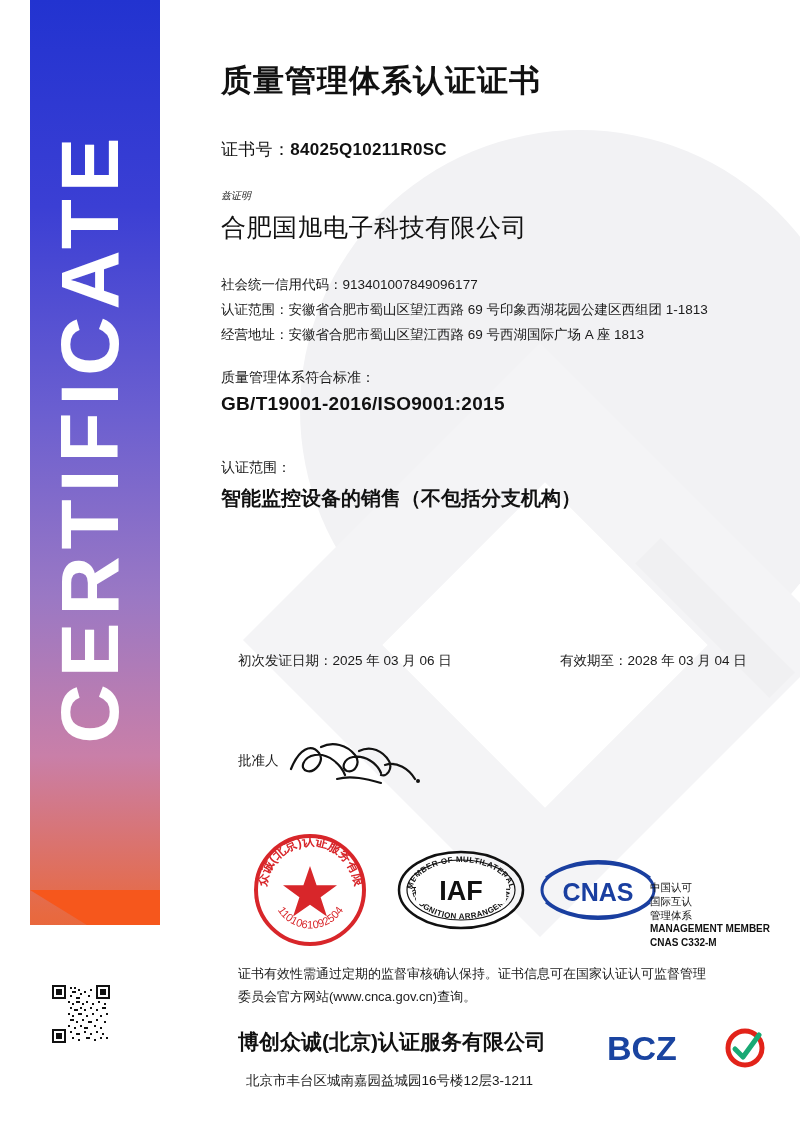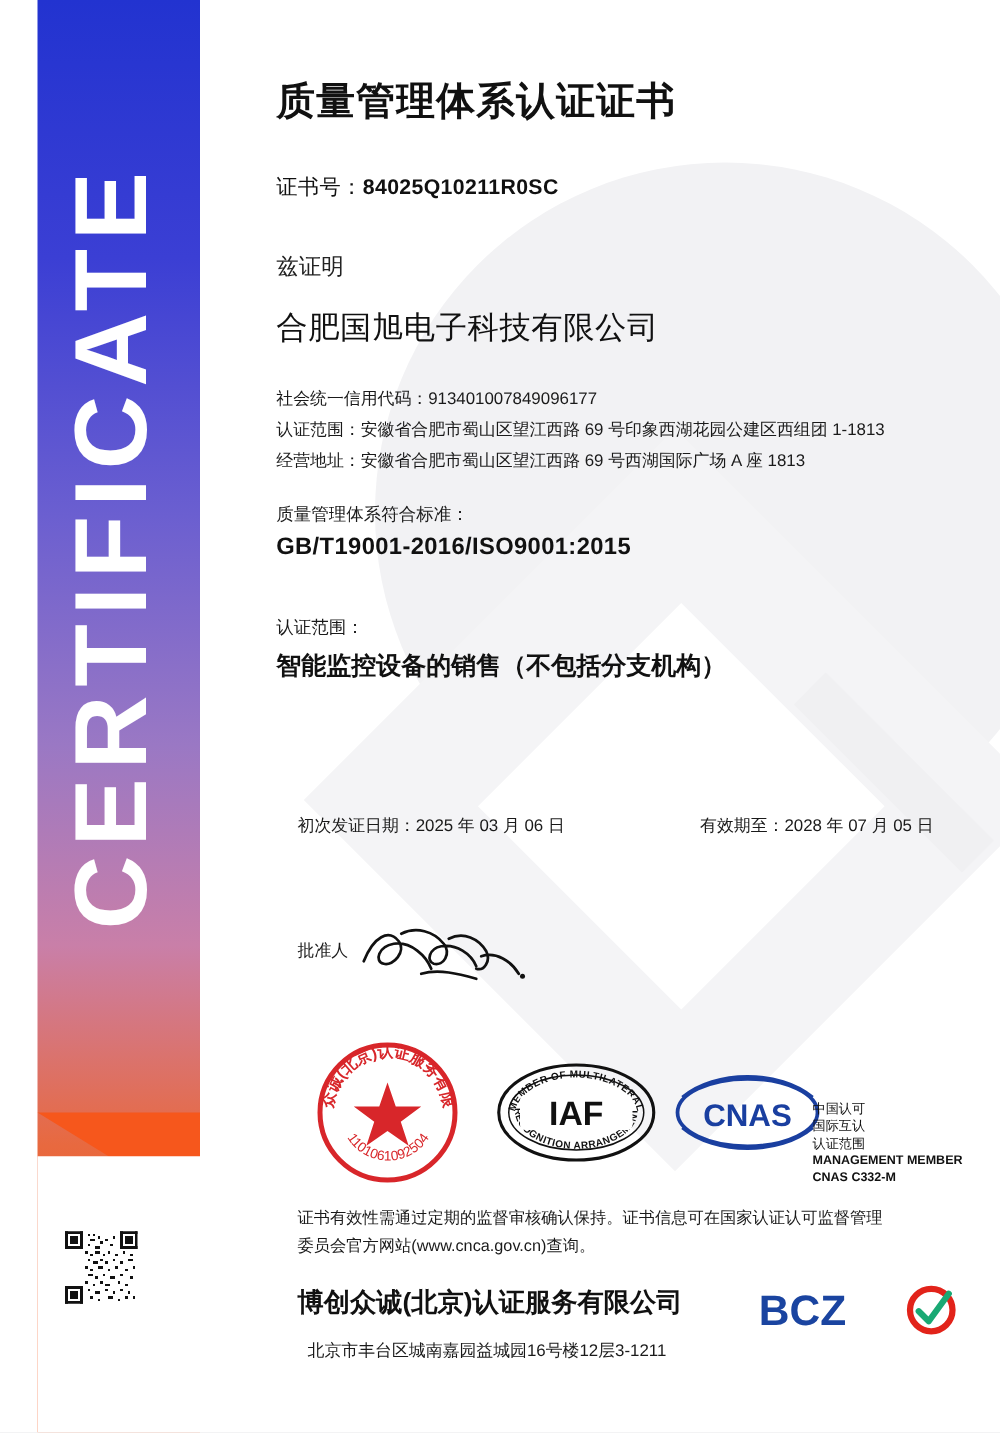--- a/index.html
+++ b/index.html
@@ -131,7 +131,7 @@
   .cert-no {
     font-size: 17px;
     color: #111;
-    margin-bottom: 40px;
+    margin-bottom: 28px;
     letter-spacing: 0.3px;
   }
   .cert-no .num { font-weight: bold; }

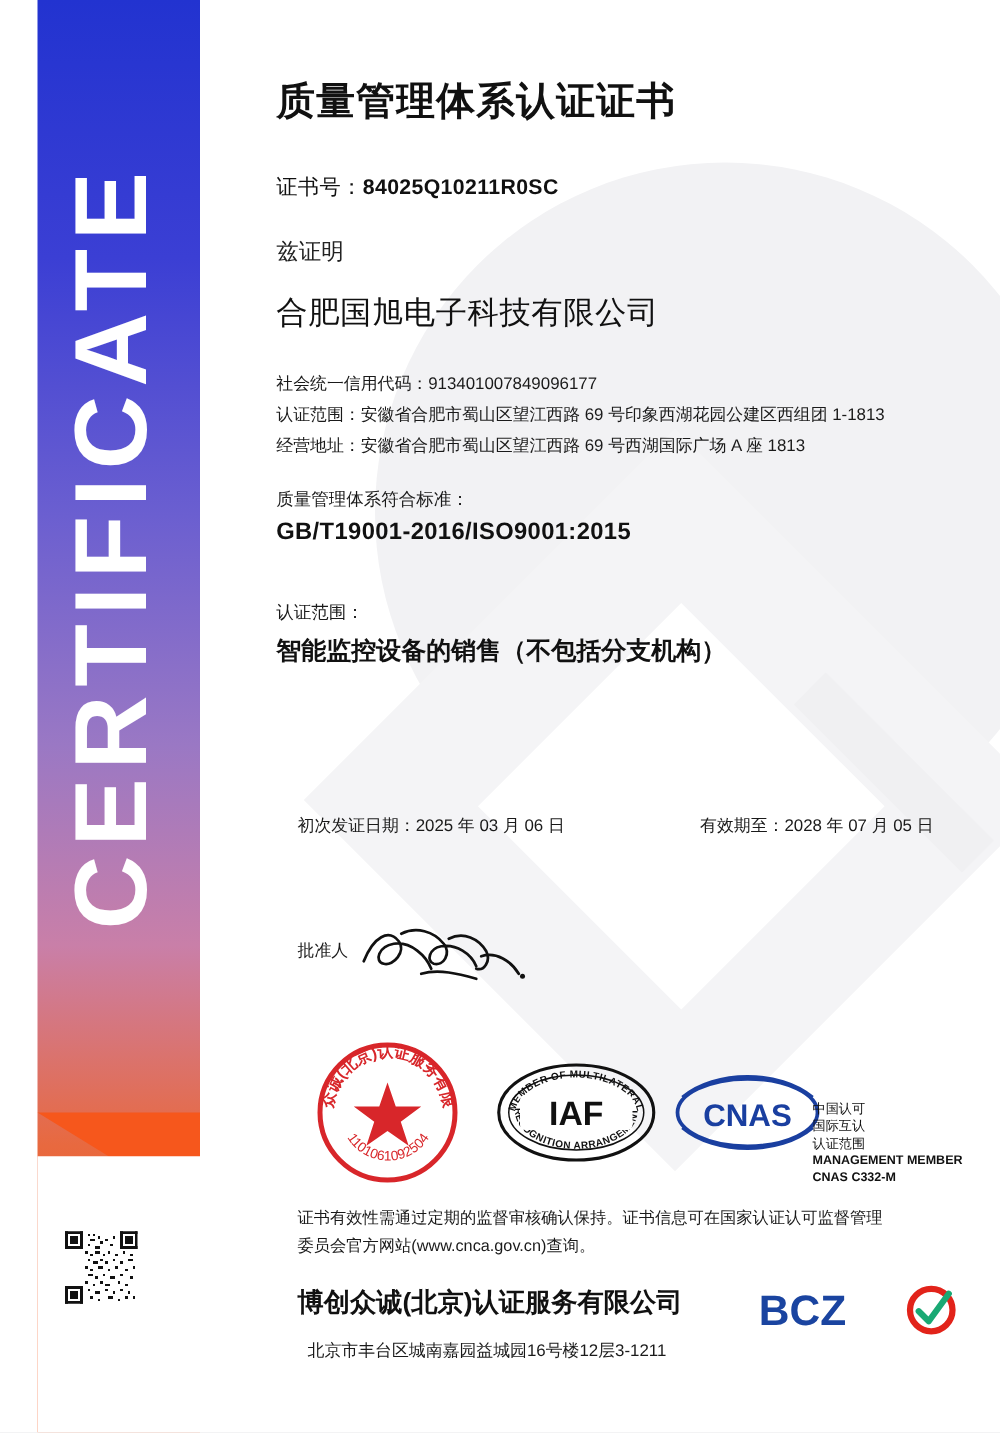--- a/index.html
+++ b/index.html
@@ -136,9 +136,10 @@
   }
   .cert-no .num { font-weight: bold; }
   .hereby {
-    font-size: 18px;
+    font-size: 10px;
     color: #222;
-    margin-bottom: 20px;
+    margin-bottom: 8px;
+    font-style: italic;
   }
   .company {
     font-size: 25px;

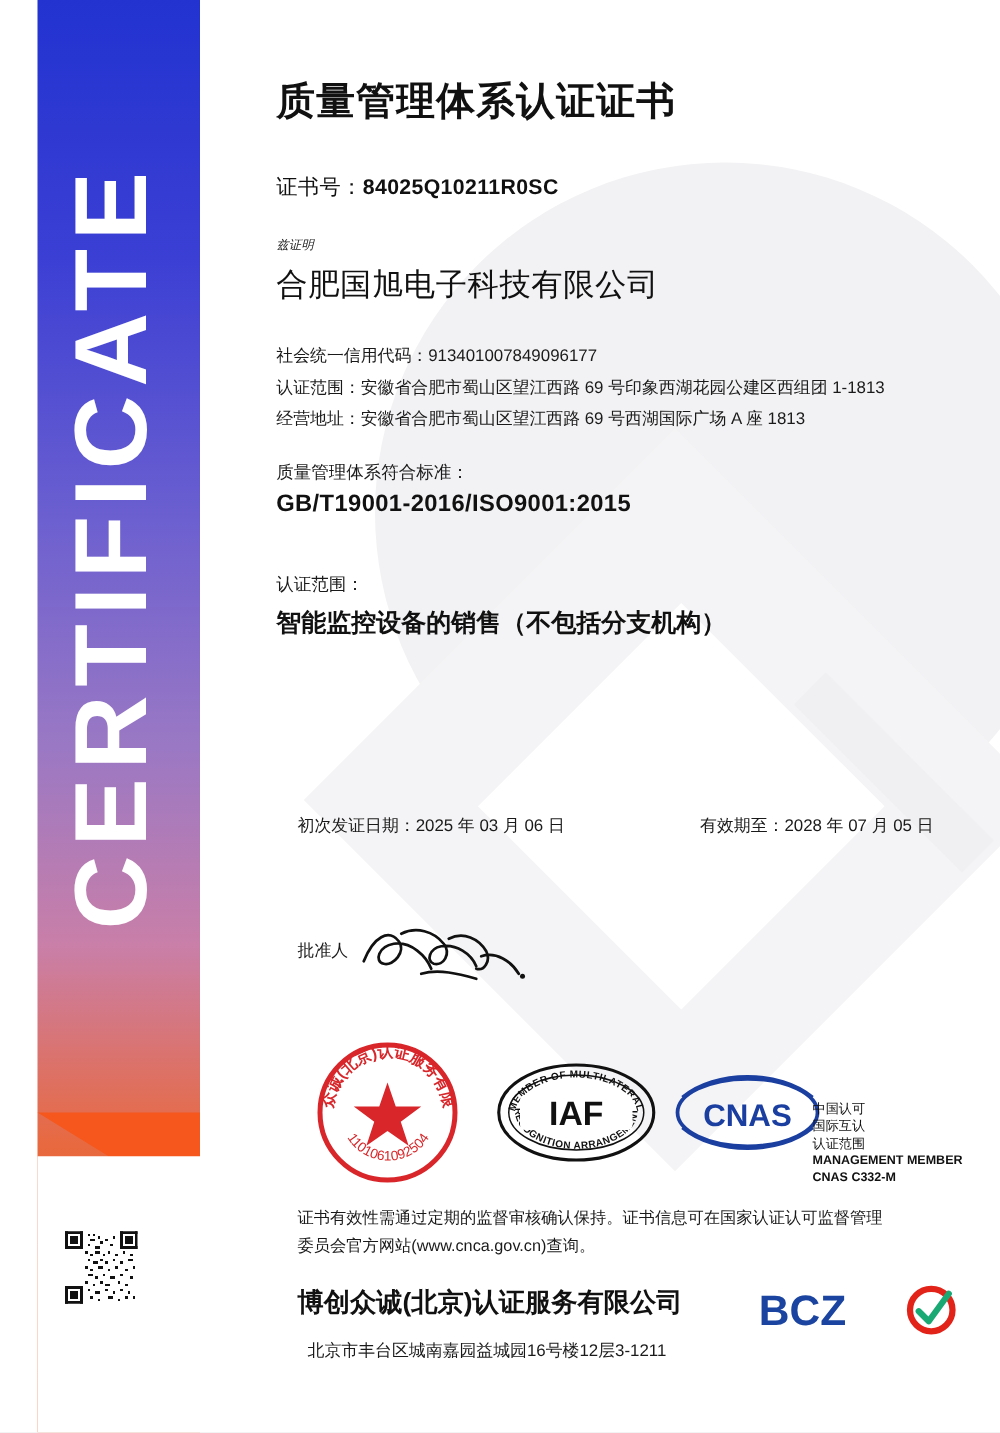--- a/index.html
+++ b/index.html
@@ -394,7 +394,7 @@
       <span>初次发证日期：</span><span>2025 年 03 月 06 日</span>
     </div>
     <div class="right">
-      <span>有效期至：</span><span>2028 年 07 月 05 日</span>
+      <span>有效期至：</span><span>2028 年 03 月 04 日</span>
     </div>
   </div>
 

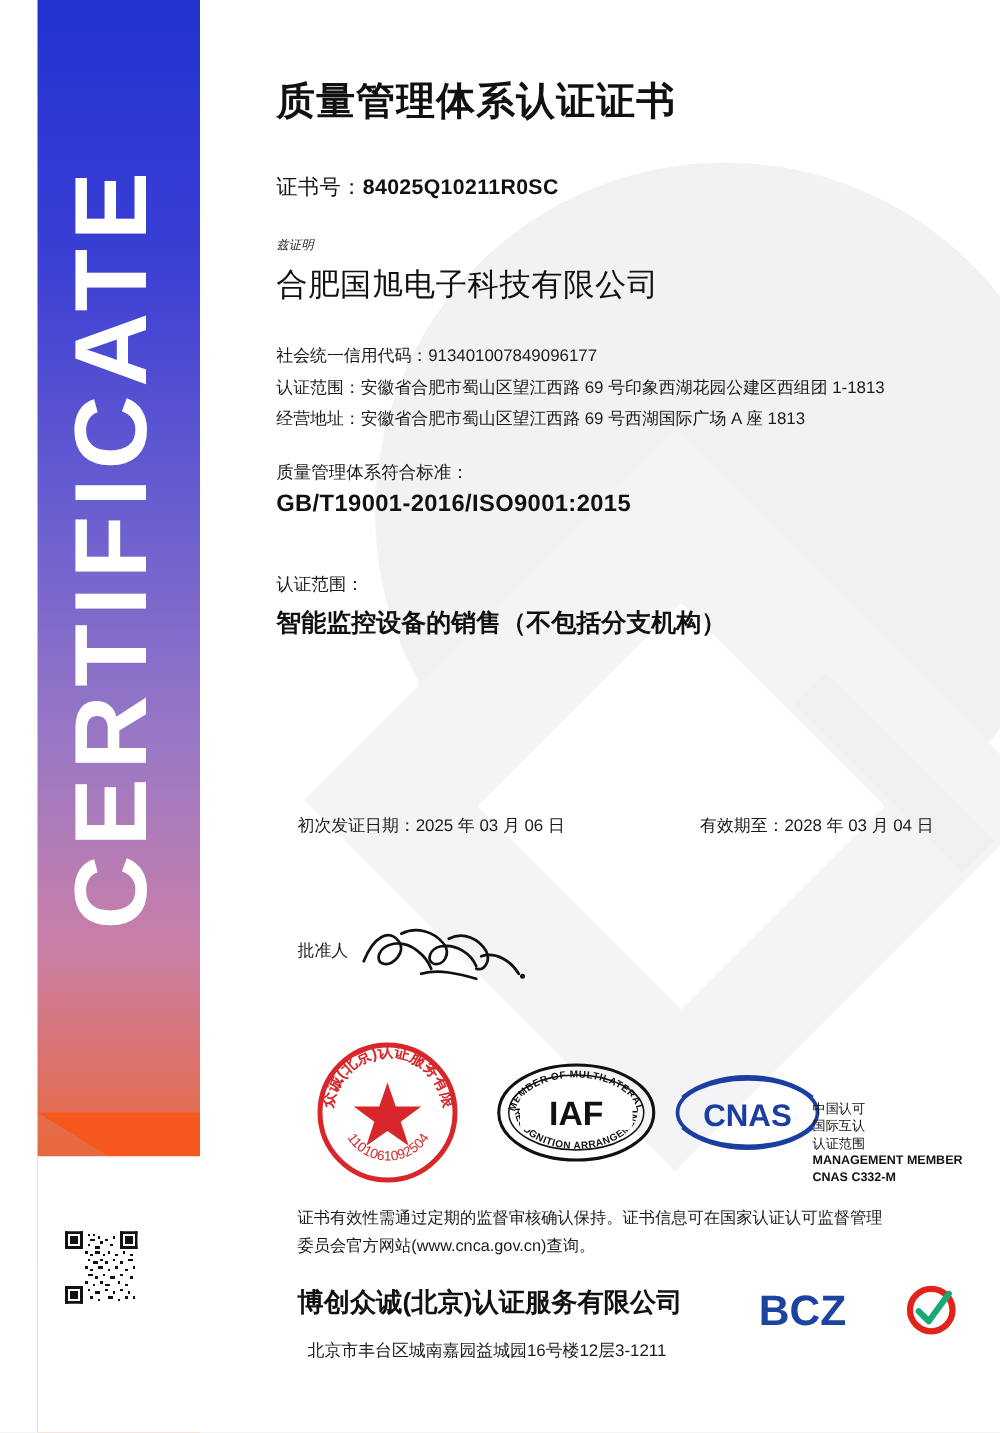--- a/index.html
+++ b/index.html
@@ -463,7 +463,7 @@
     <div class="cnas-text">
       <div>中国认可</div>
       <div>国际互认</div>
-      <div>认证范围</div>
+      <div>管理体系</div>
       <div class="en">MANAGEMENT MEMBER</div>
       <div class="en">CNAS C332-M</div>
     </div>

